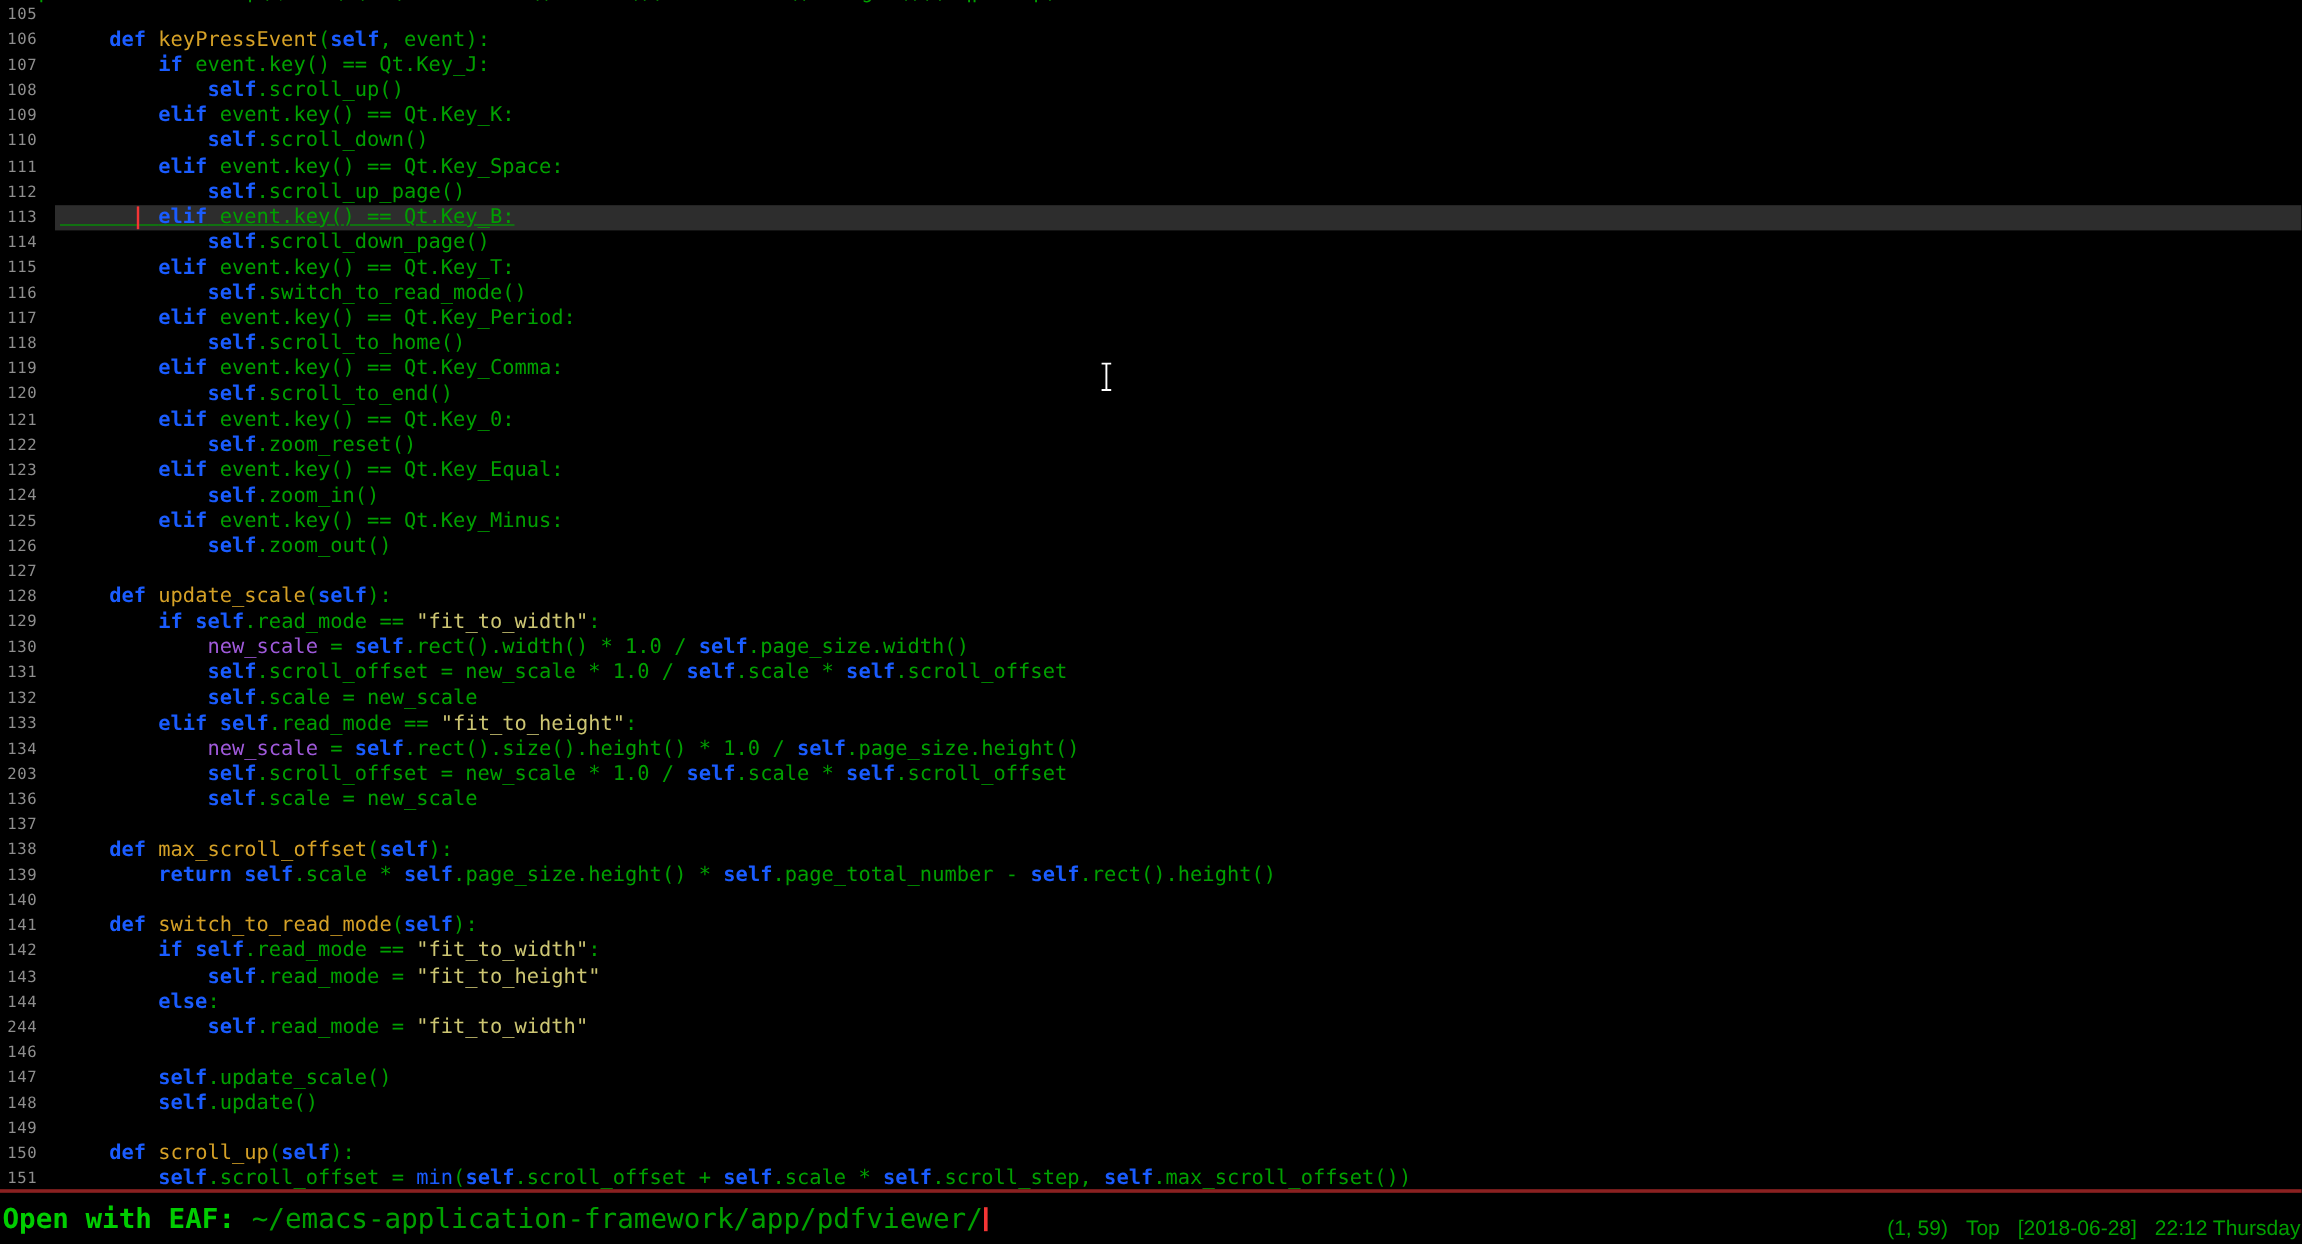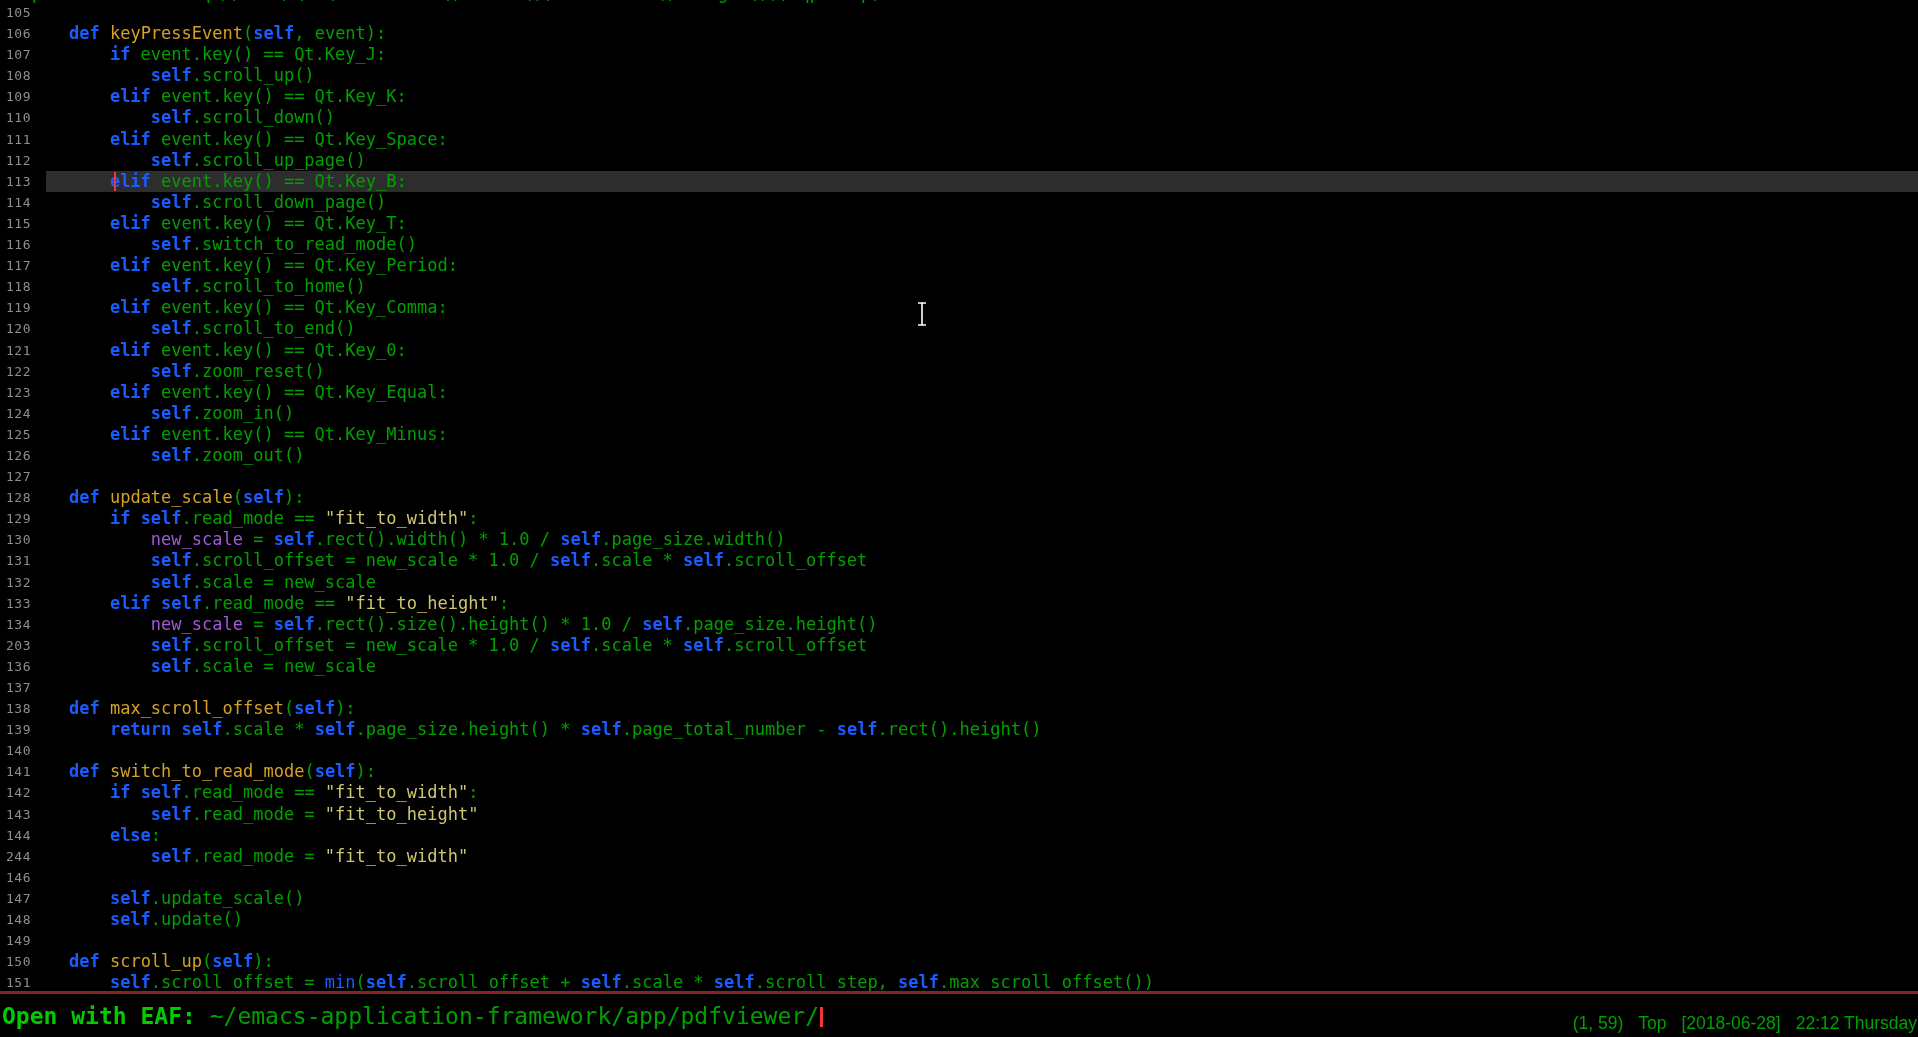--- a/index.html
+++ b/index.html
@@ -20,7 +20,7 @@
     position:relative;
     height:21.1px; line-height:21.1px;
     font-size:17px;
-    padding-left:28px;
+    padding-left:50px;
     white-space:pre;
     color:var(--default_text);
   }

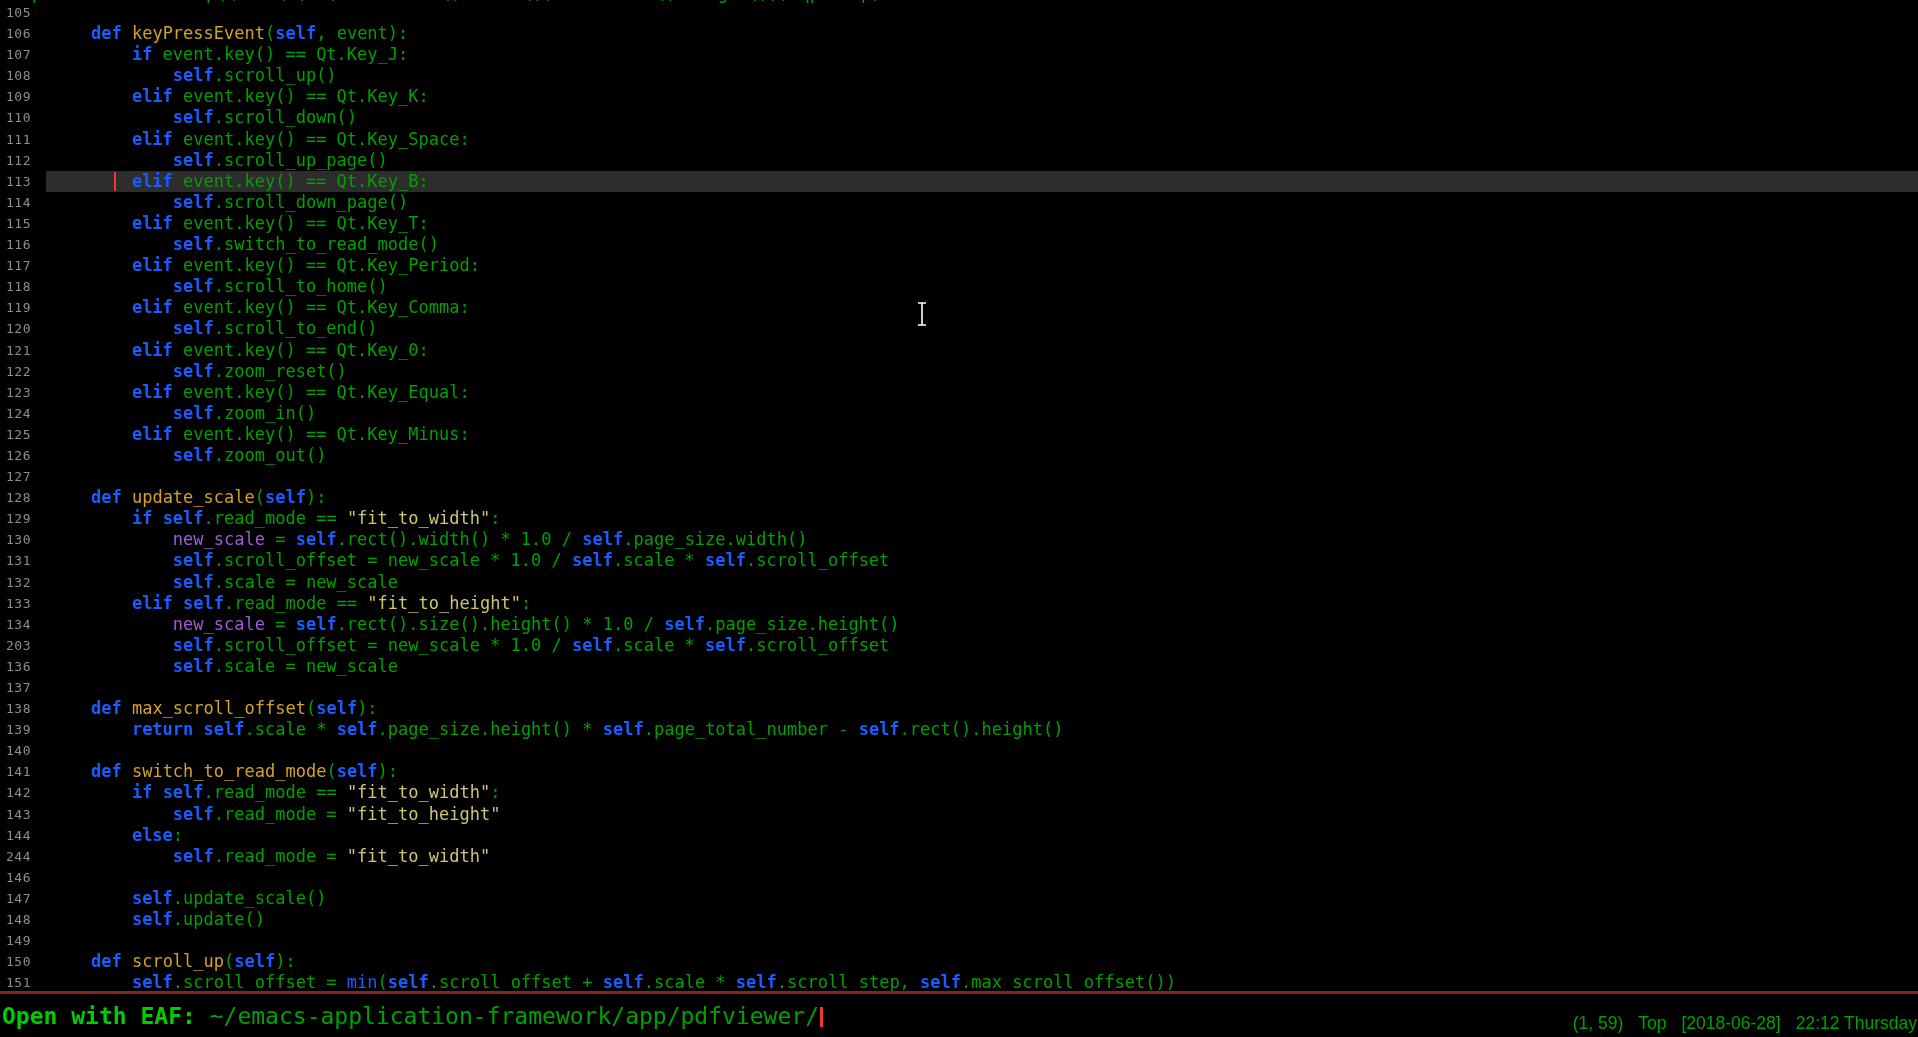--- a/index.html
+++ b/index.html
@@ -26,6 +26,7 @@
   }
   .line.hl{
     background:linear-gradient(90deg, transparent 46px, var(--current_line_bg) 46px);
+    text-decoration:underline;
   }
   .ln{
     position:absolute; left:6px; top:0;

